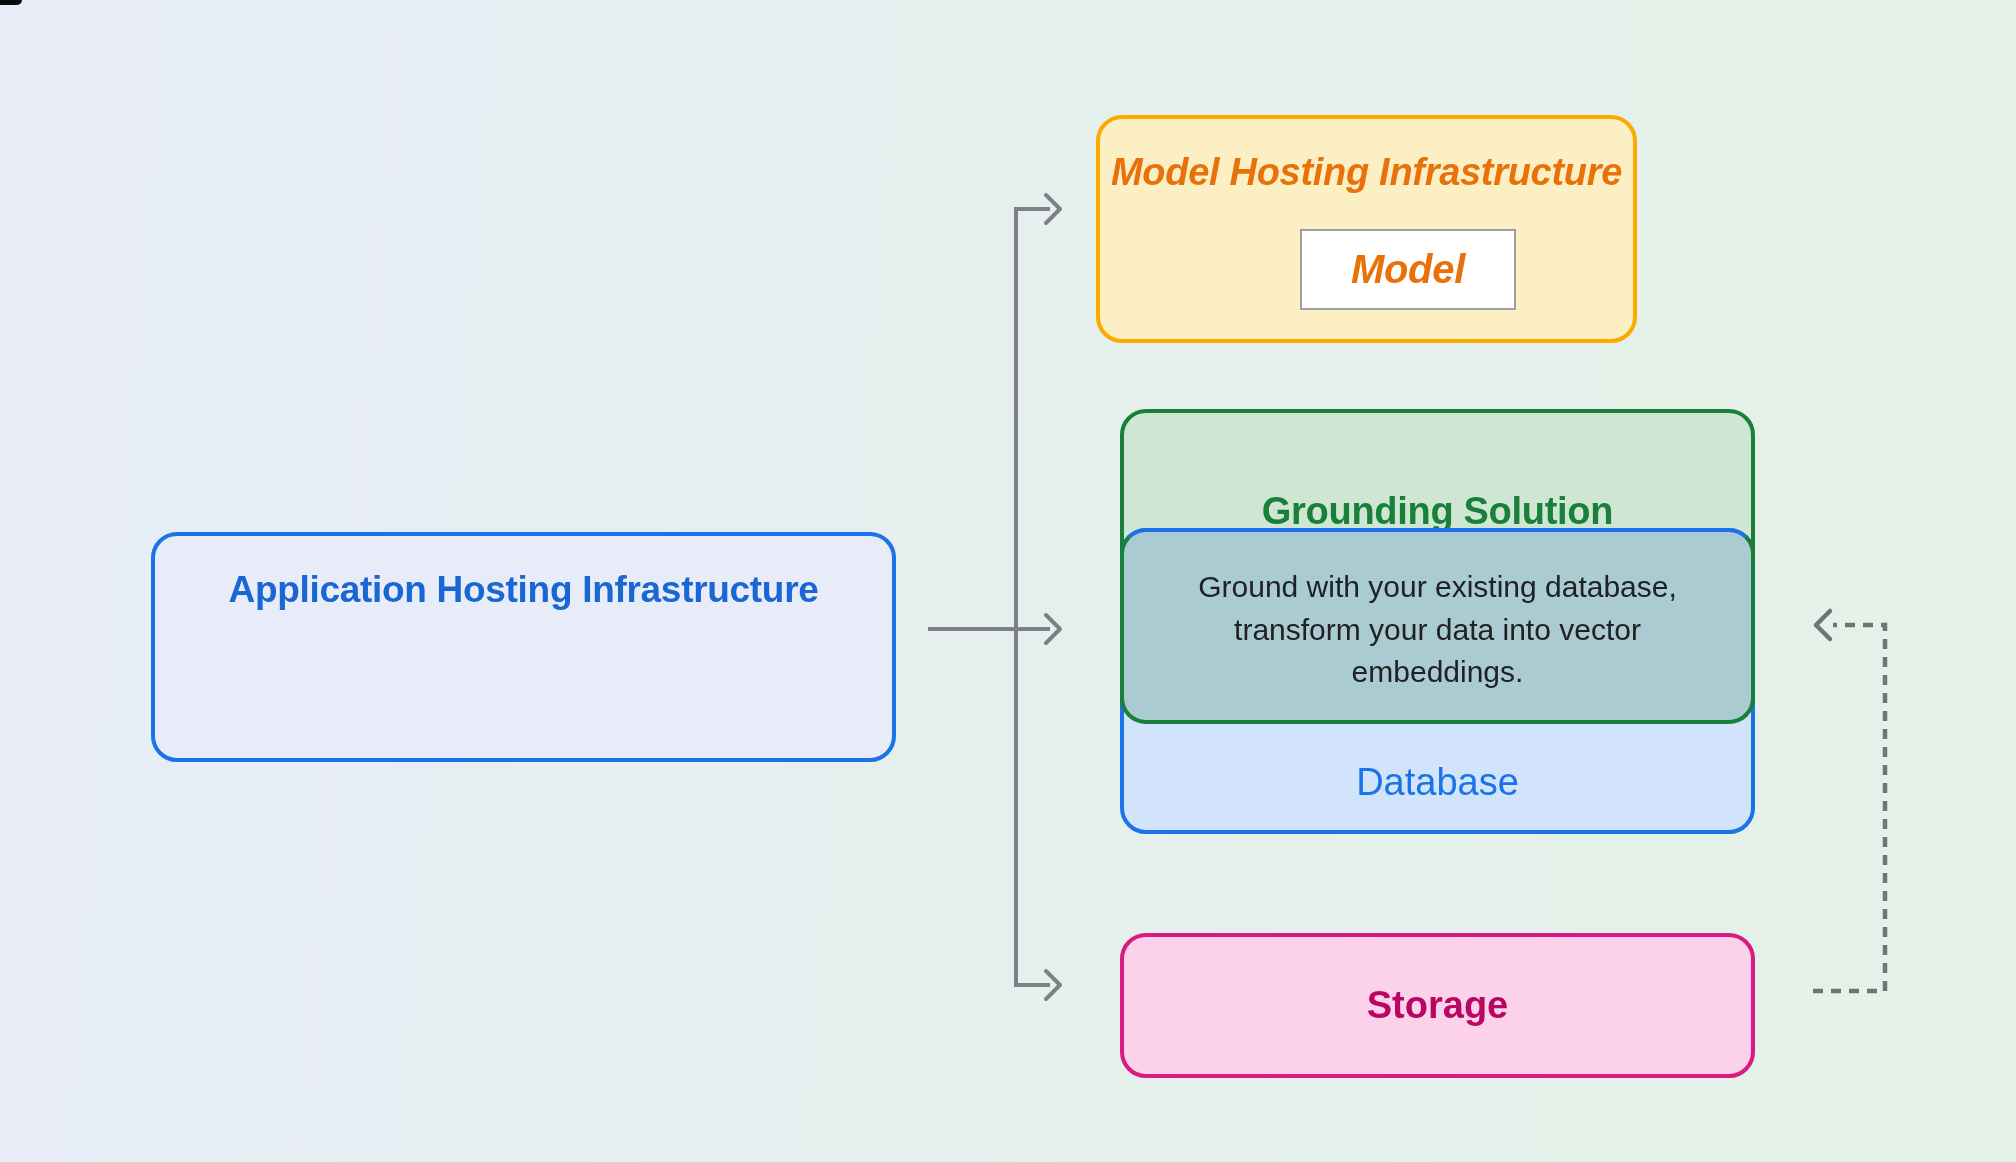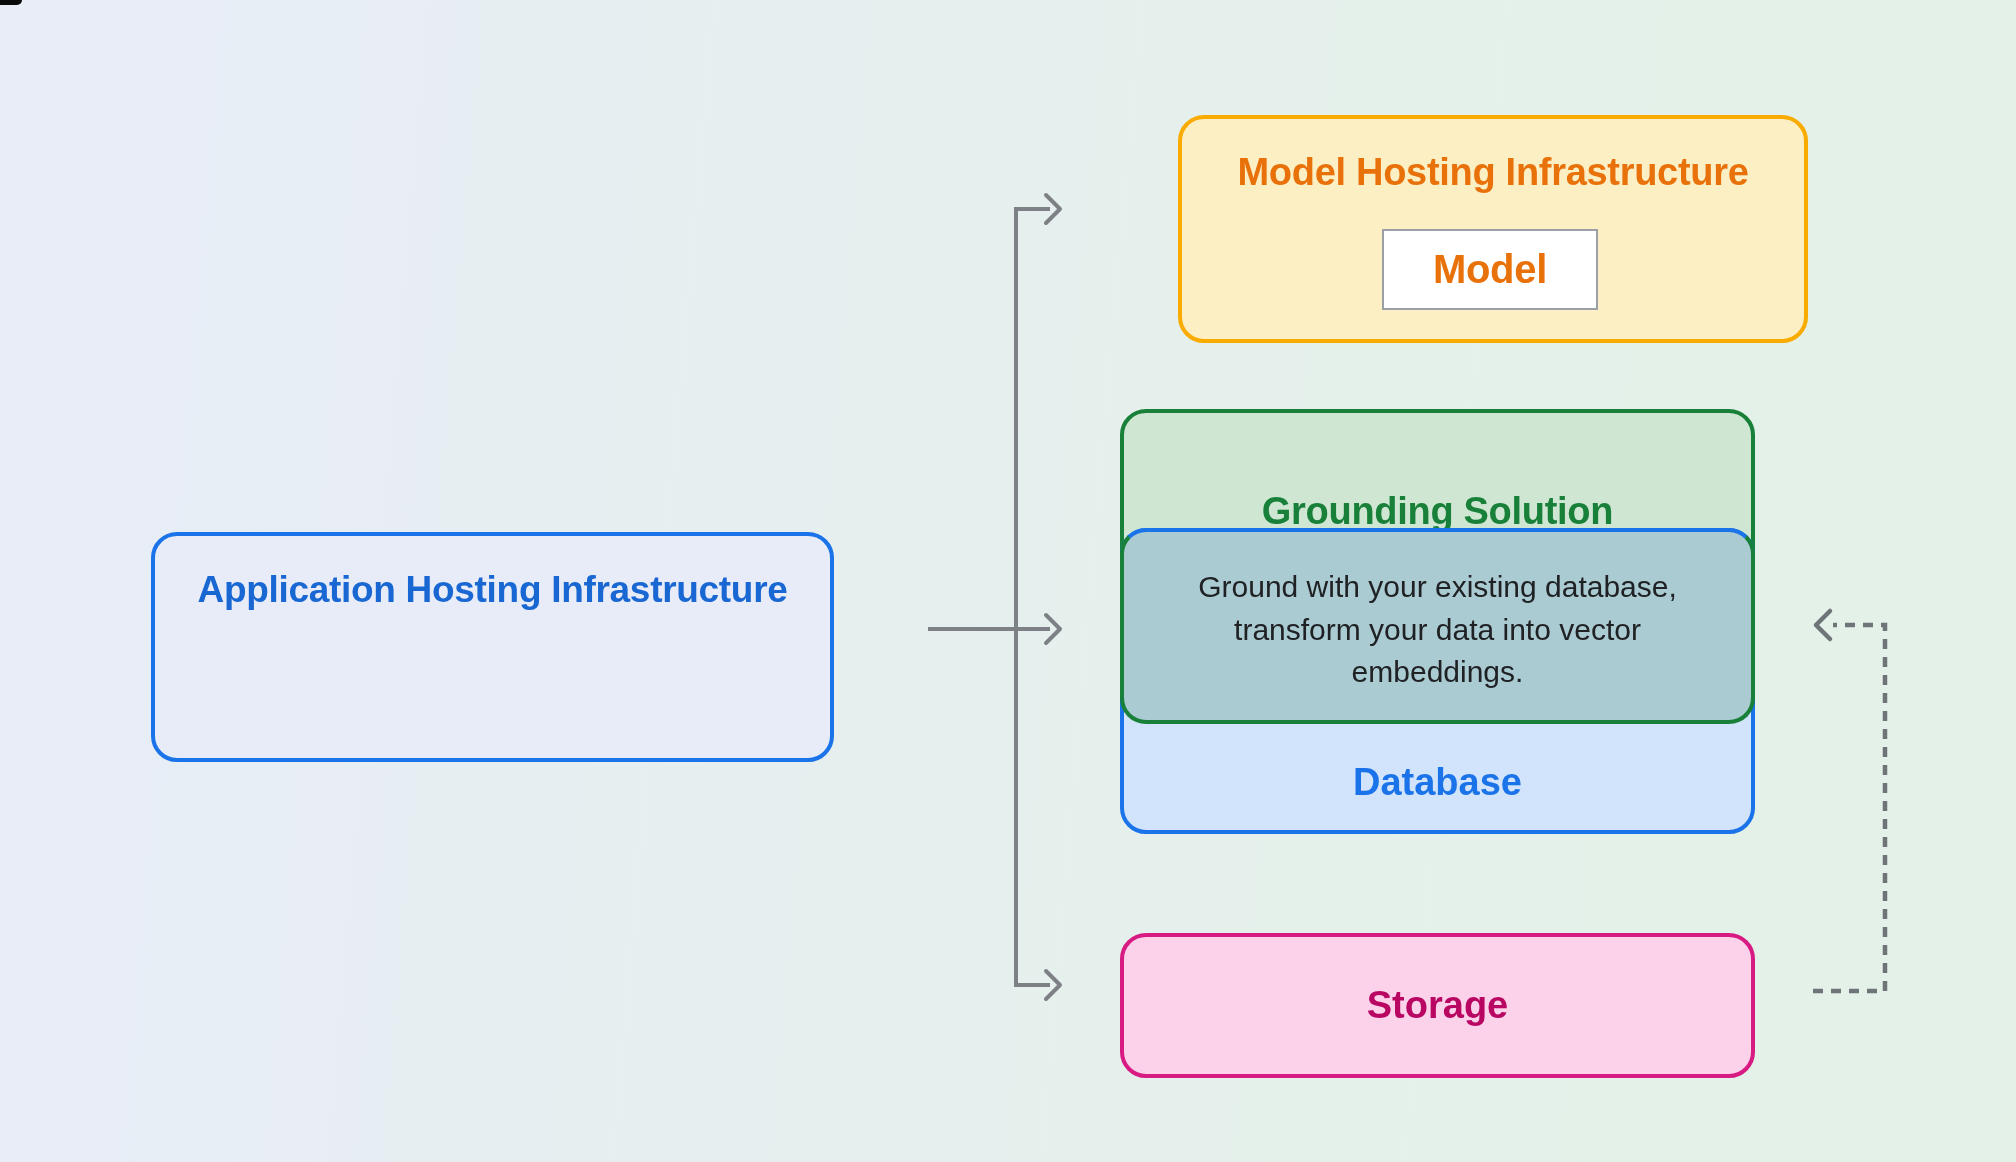--- a/index.html
+++ b/index.html
@@ -66,9 +66,10 @@
 
   
   .model-box {
-    left: 1178px; top: 115px; width: 630px; height: 228px;
+    left: 1096px; top: 115px; width: 541px; height: 228px;
     background: var(--model-fill);
     border: 4px solid var(--model-border);
+    font-style: italic;
   }
   .model-box .node-title { top: 32px; color: var(--model-title-color); }
   .model-chip { left: 200px; top: 110px; width: 216px; height: 81px; color: var(--model-title-color); }

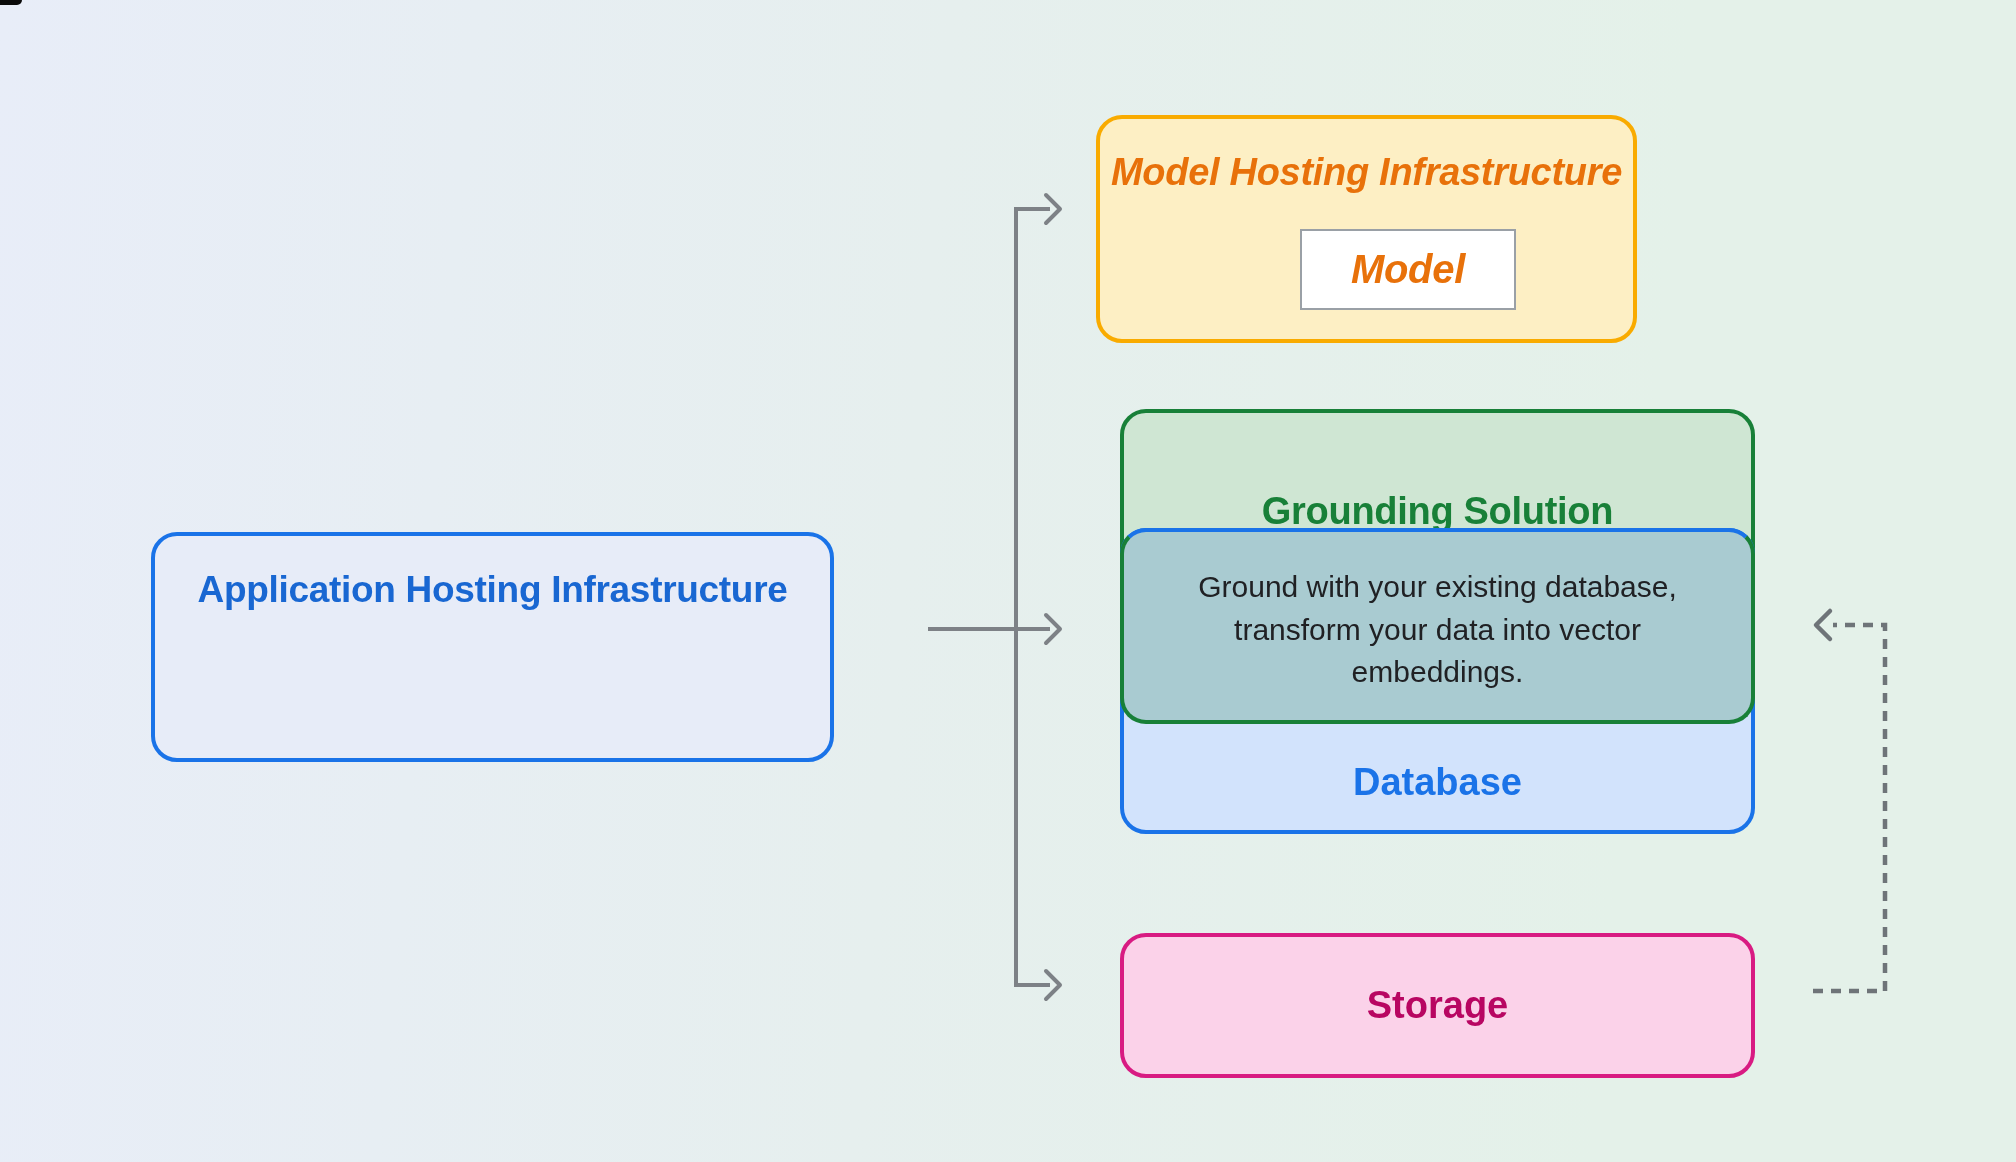--- a/index.html
+++ b/index.html
@@ -57,7 +57,7 @@
 
   
   .app-box {
-    left: 151px; top: 532px; width: 683px; height: 230px;
+    left: 151px; top: 532px; width: 745px; height: 230px;
     background: var(--app-fill);
     border: 4px solid var(--app-border);
   }

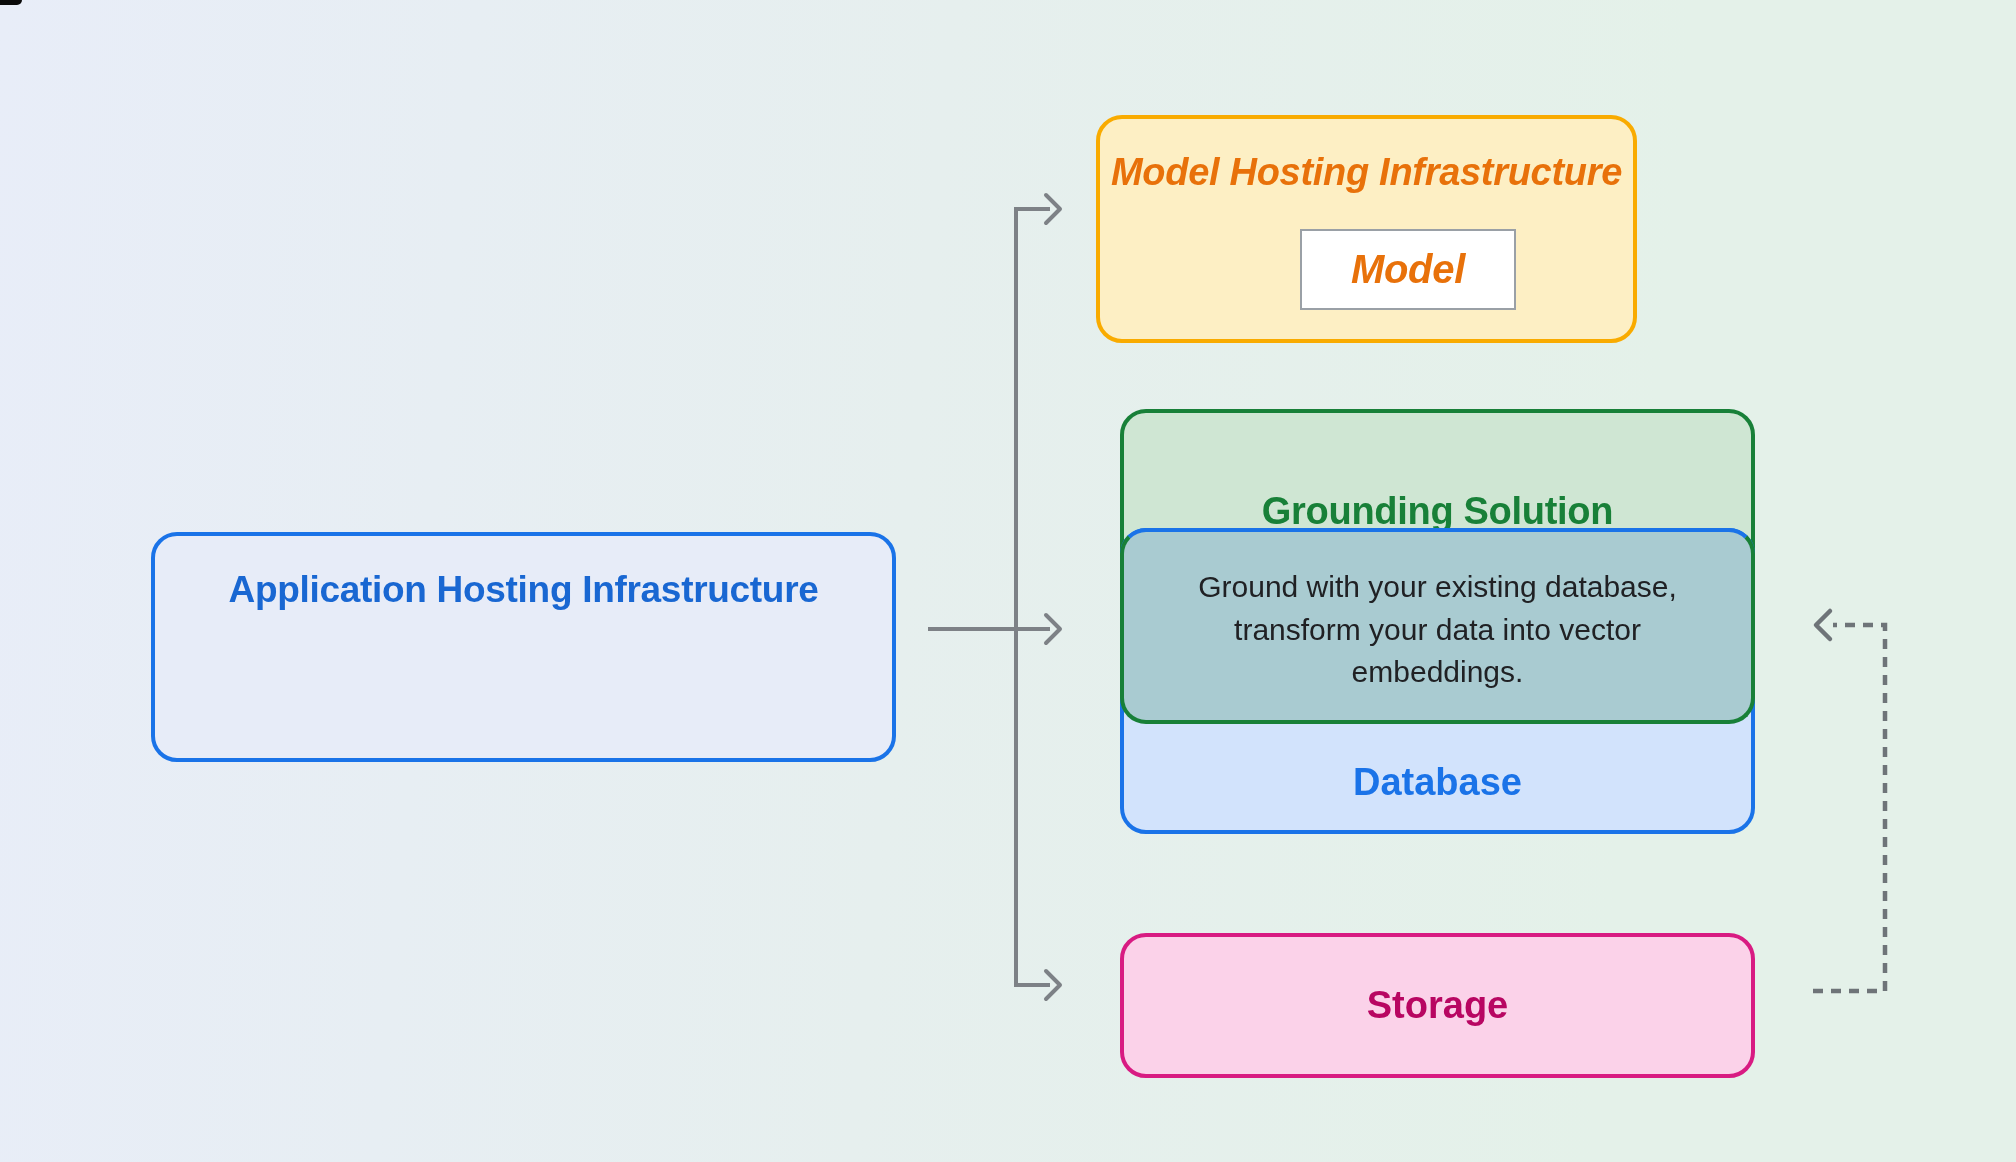--- a/index.html
+++ b/index.html
@@ -92,7 +92,7 @@
     position: absolute;
     left: 0; right: 0; bottom: 26px;
     text-align: center;
-    font-weight: bold;
+    font-weight: normal;
     font-size: 38px;
     color: var(--database-label-color);
   }

